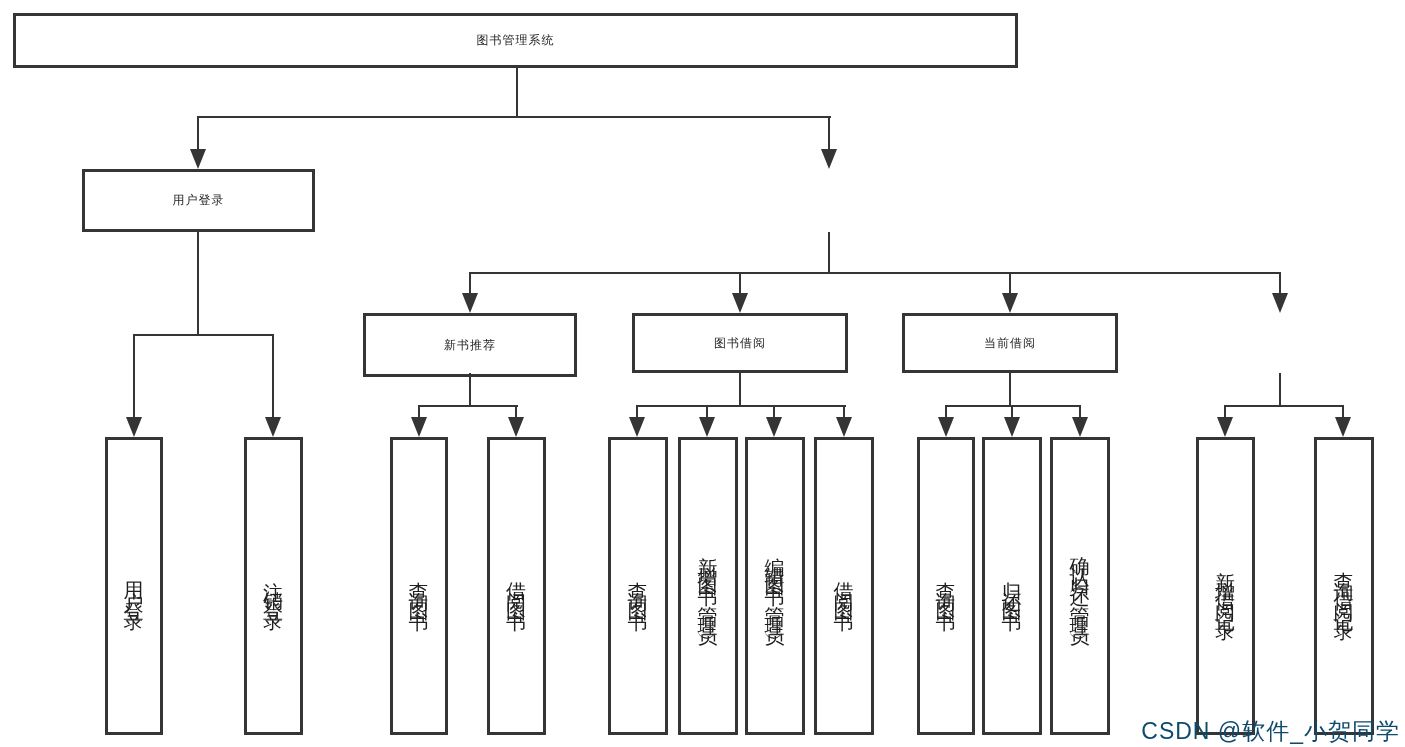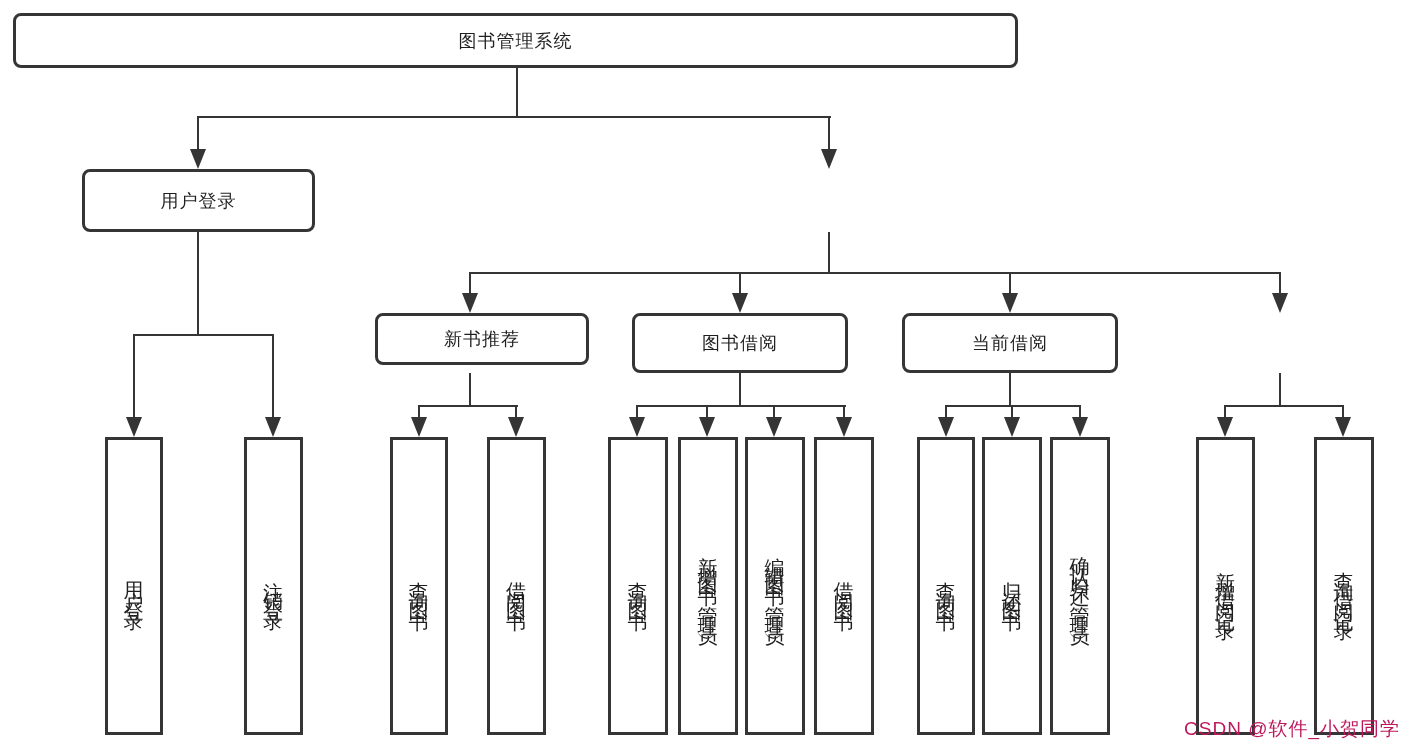--- a/index.html
+++ b/index.html
@@ -12,7 +12,7 @@
     border:3px solid #353535;display:flex;align-items:center;justify-content:center;
     color:#1f1f1f;
   }
-  .hbox{font-size:18px;letter-spacing:1px;border-radius:8px;}
+  .hbox{font-size:12px;letter-spacing:1px;}
   .vbox span{
     writing-mode:vertical-rl;text-orientation:mixed;
     font-size:20px;letter-spacing:10px;line-height:1.1;

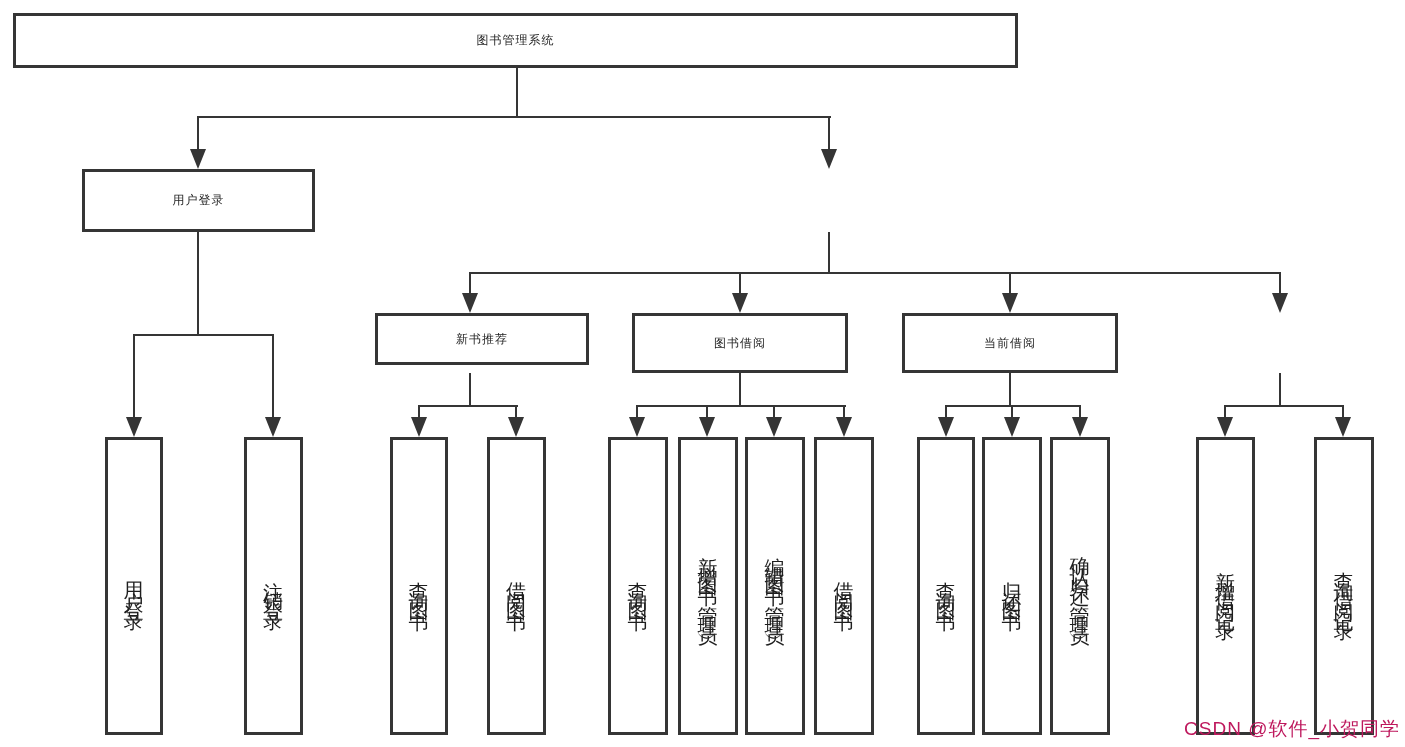--- a/index.html
+++ b/index.html
@@ -66,7 +66,7 @@
   <div class="line" style="left:1279px;top:272px;width:2px;height:25px;"></div>
   <div class="arrow" style="left:1272px;top:293px;"></div>
 
-  <div class="box hbox" style="left:363px;top:313px;width:214px;height:52px;margin-left:12px;">
+  <div class="box hbox" style="left:363px;top:313px;width:214px;height:64px;">
     <span>新书推荐</span>
   </div>
   <div class="box hbox" style="left:632px;top:313px;width:216px;height:60px;">

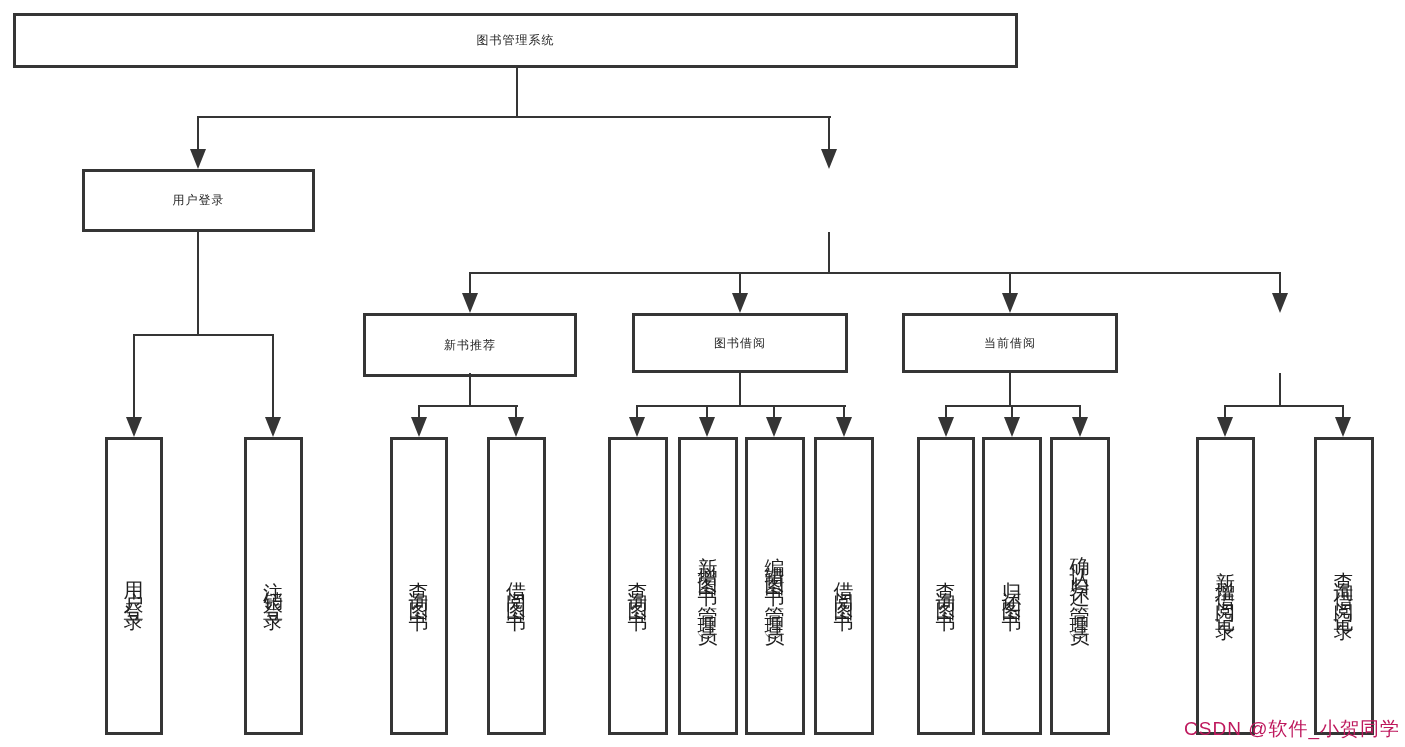--- a/index.html
+++ b/index.html
@@ -24,7 +24,7 @@
     border-top:20px solid #353535;
   }
   .watermark{
-    position:absolute;top:716px;right:5px;font-size:19px;color:#be185d;
+    position:absolute;top:716px;right:5px;font-size:23px;color:#0c4a6e;
     letter-spacing:1px;z-index:5;
   }
 </style>

